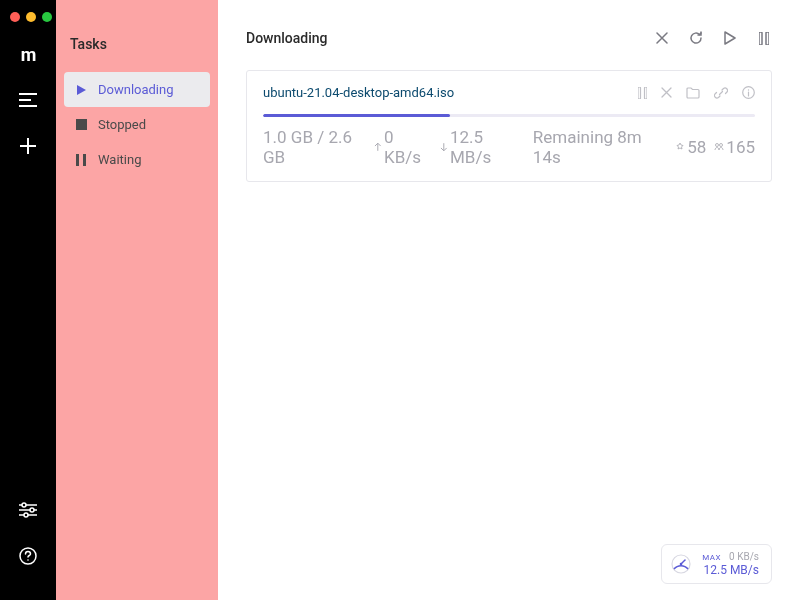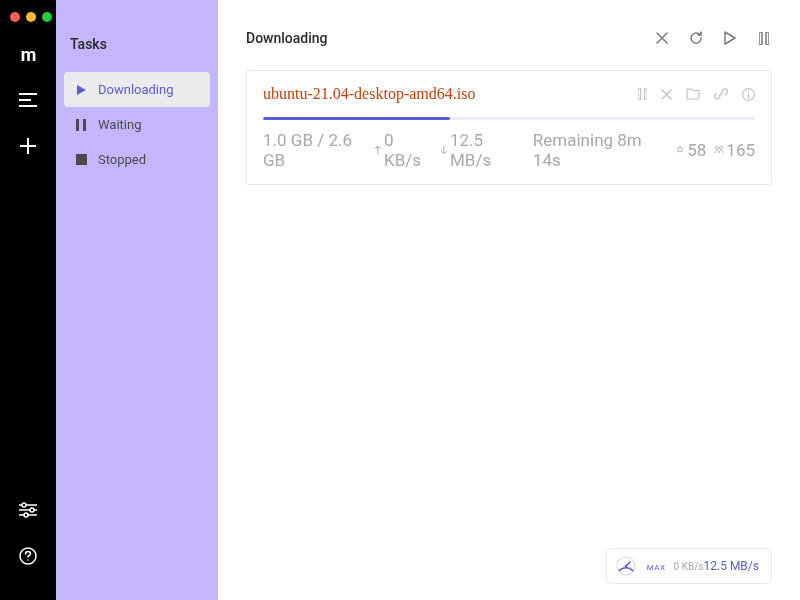--- a/index.html
+++ b/index.html
@@ -18,7 +18,7 @@
     .rail-bottom { margin-top: auto; margin-bottom: 12px; }
     
     
-    .tasks-side { width: 162px; background: #c4b5fd; padding-top: 36px; }
+    .tasks-side { width: 162px; background: #fca5a5; padding-top: 36px; }
     .tasks-title { font-size: 14px; font-weight: 500; padding: 0 14px 20px; color: #2a2a2a; }
     .tasks-nav { padding: 0 8px; }
     .nav-item { display: flex; align-items: center; gap: 10px; padding: 10px 10px; border-radius: 4px; cursor: pointer; color: #4a4a4a; font-size: 13px; }

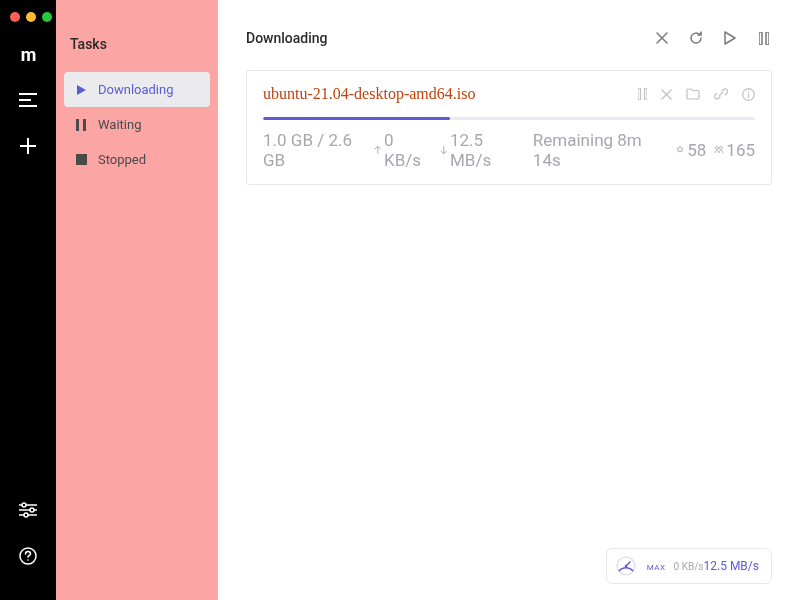--- a/index.html
+++ b/index.html
@@ -35,7 +35,7 @@
     
     .task-card { border: 1px solid #e7e7ec; border-radius: 3px; padding: 14px 16px; }
     .task-top { display: flex; align-items: center; justify-content: space-between; margin-bottom: 14px; }
-    .task-name { font-size: 16px; color: #c2410c; font-family: Liberation Serif, serif; }
+    .task-name { font-size: 13px; color: #0c4a6e; }
     .task-actions { display: flex; gap: 14px; }
     .task-action { color: #c0c0c6; cursor: pointer; display: flex; align-items: center; }
     .progress { height: 3px; background: #eceaf4; border-radius: 2px; margin-bottom: 10px; overflow: hidden; }

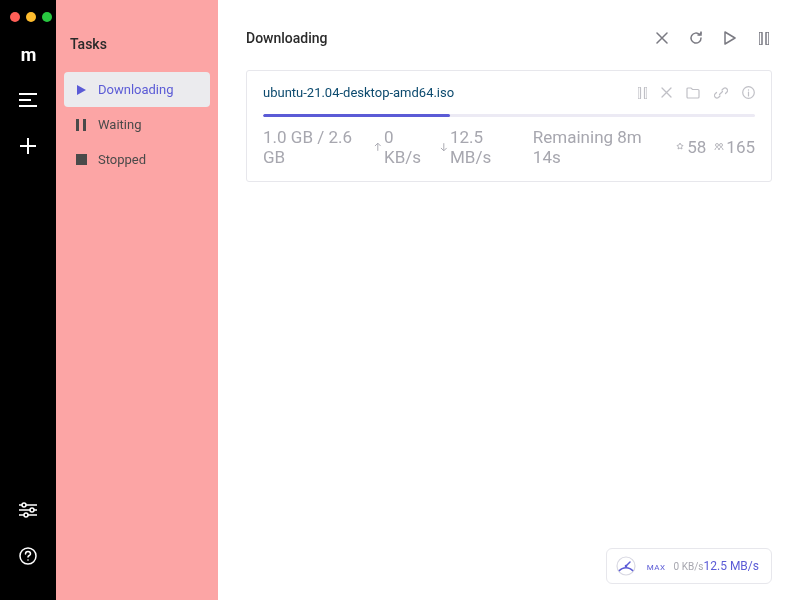--- a/index.html
+++ b/index.html
@@ -109,20 +109,20 @@
       </div>
       <div class="nav-item">
         <span class="nav-icon">
+          <svg width="11" height="11" viewBox="0 0 11 11">
+              <rect width="11" height="11" fill="#4a4a4a"></rect>
+            </svg>
+        </span>
+        <span>Stopped</span>
+      </div>
+      <div class="nav-item">
+        <span class="nav-icon">
           <svg width="10" height="12" viewBox="0 0 10 12">
               <rect x="0" y="0" width="3" height="12" fill="#4a4a4a"></rect>
               <rect x="7" y="0" width="3" height="12" fill="#4a4a4a"></rect>
             </svg>
         </span>
         <span>Waiting</span>
-      </div>
-      <div class="nav-item">
-        <span class="nav-icon">
-          <svg width="11" height="11" viewBox="0 0 11 11">
-              <rect width="11" height="11" fill="#4a4a4a"></rect>
-            </svg>
-        </span>
-        <span>Stopped</span>
       </div>
     </div>
   </div>

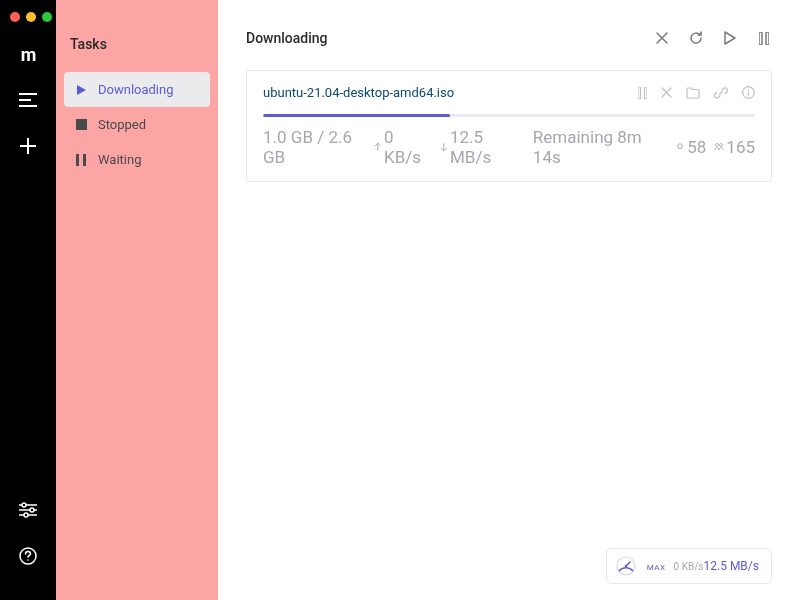--- a/index.html
+++ b/index.html
@@ -47,7 +47,7 @@
     
     .speed-widget { position: absolute; right: 28px; bottom: 16px; border: 1px solid #e7e7ec; border-radius: 6px; padding: 6px 12px 6px 8px; display: flex; align-items: center; gap: 10px; }
     .speed-gauge { width: 22px; height: 22px; color: #5b5bd6; }
-    .speed-text { display: flex; flex-direction: row; align-items: flex-end; gap: 0px; line-height: 1.2; }
+    .speed-text { display: flex; flex-direction: column; align-items: flex-end; gap: 0px; line-height: 1.2; }
     .speed-max { font-size: 8px; color: #5b5bd6; letter-spacing: 0.5px; }
     .speed-row { display: flex; gap: 8px; align-items: baseline; }
     .speed-up { font-size: 10px; color: #a7a7af; }

